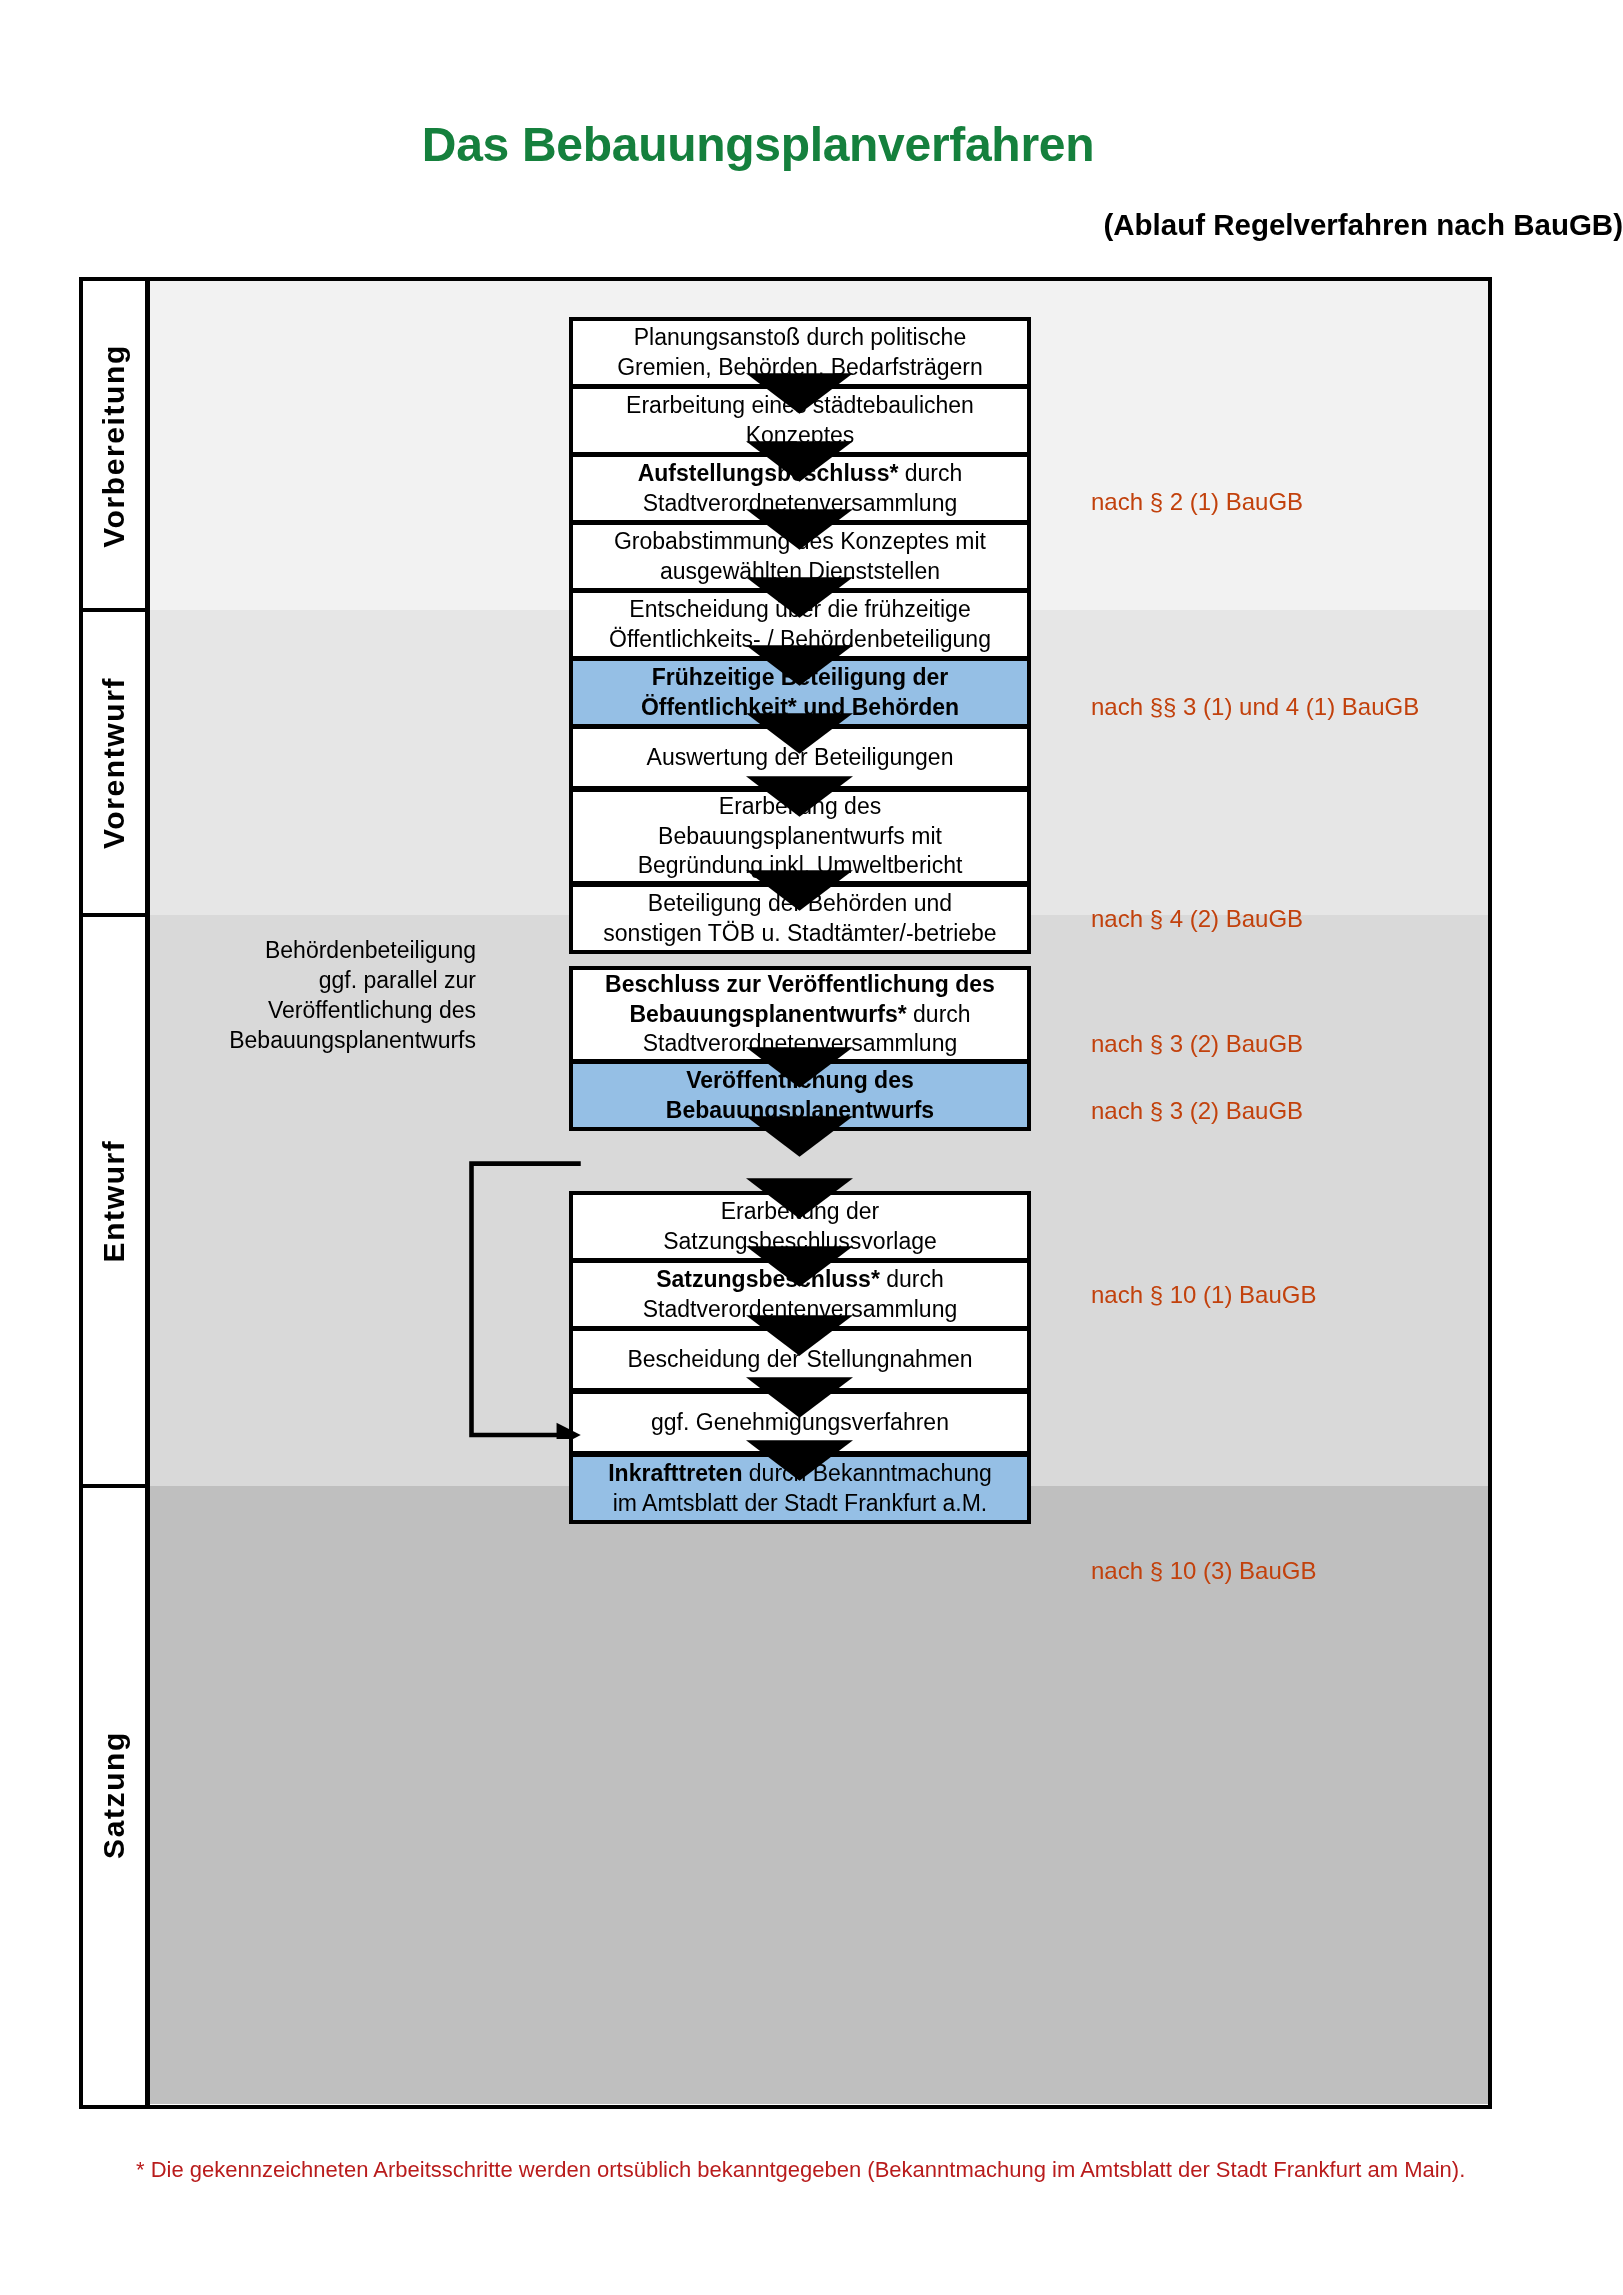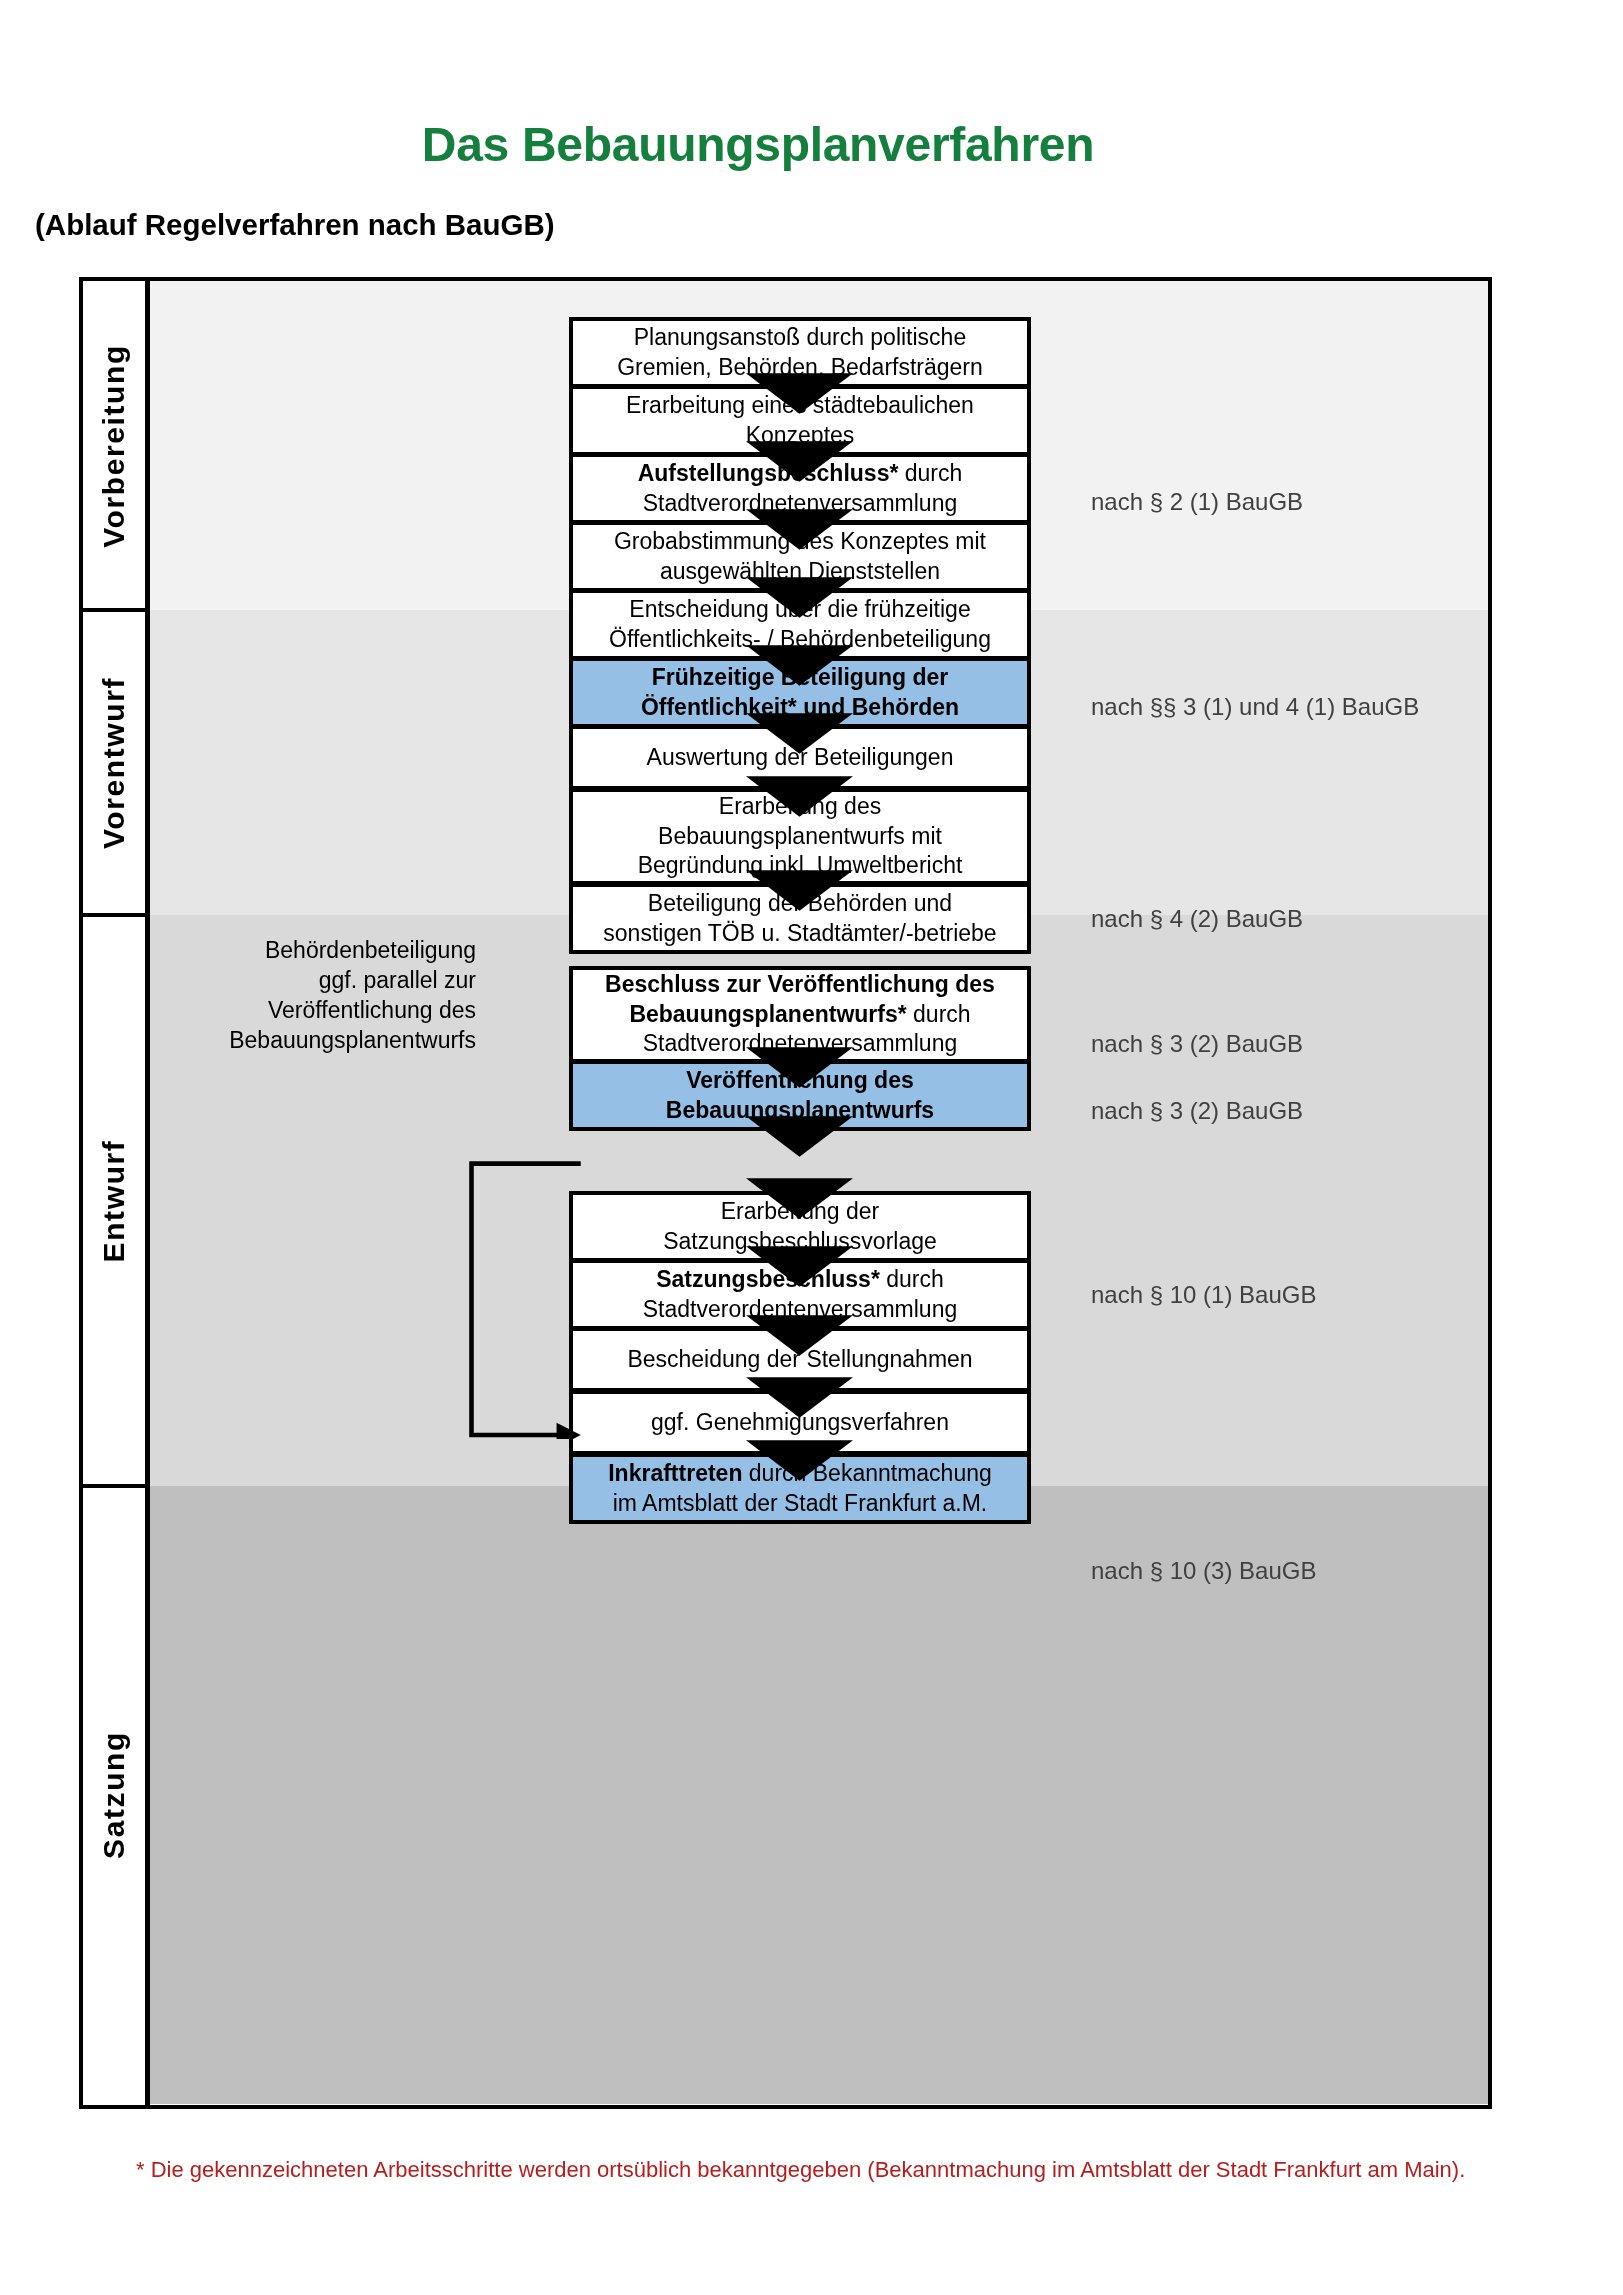--- a/index.html
+++ b/index.html
@@ -26,11 +26,10 @@
   #subtitle {
     position: absolute;
     left: 0; top: 208px; width: 1623px;
-    text-align: left;
+    text-align: right;
     font-size: 29.5px;
     font-weight: bold;
     color: #000;
-    padding-left: 35px;
   }
 
   

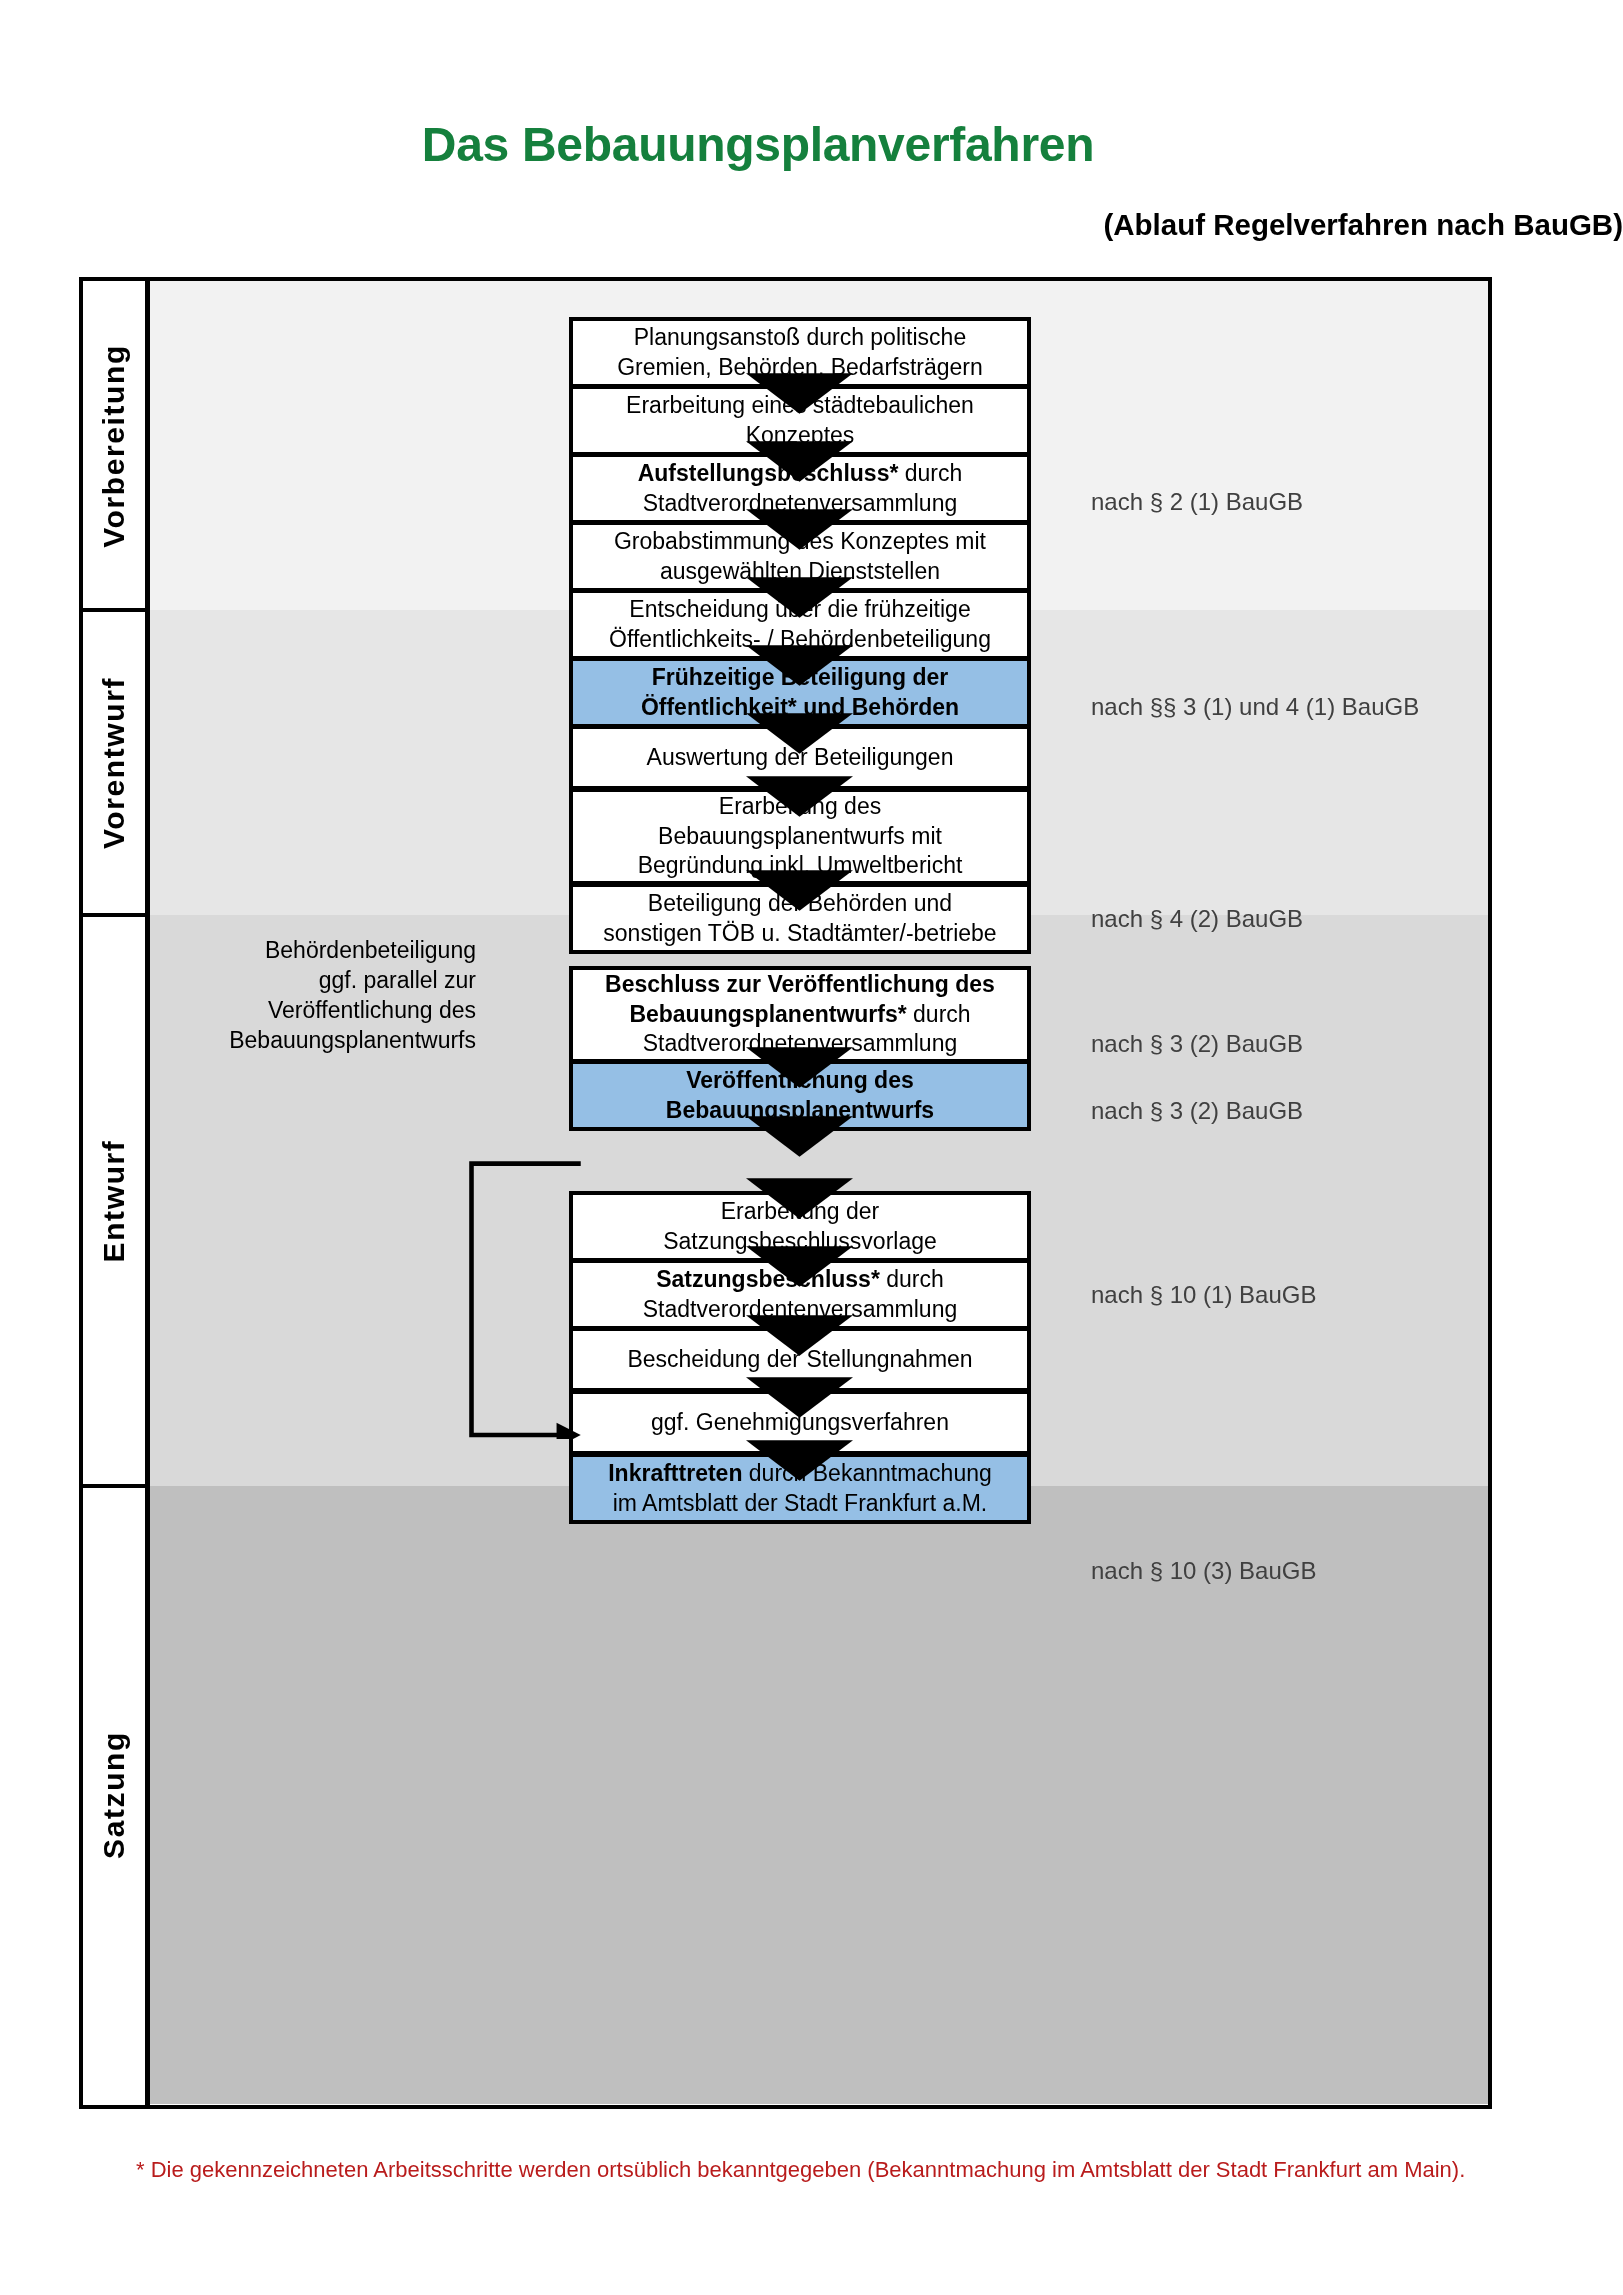--- a/index.html
+++ b/index.html
@@ -123,7 +123,7 @@
     position: absolute;
     left: 1008px;            
     font-size: 24px;
-    color: #404040;
+    color: #c2410c;
     white-space: nowrap;
     z-index: 9;
   }

